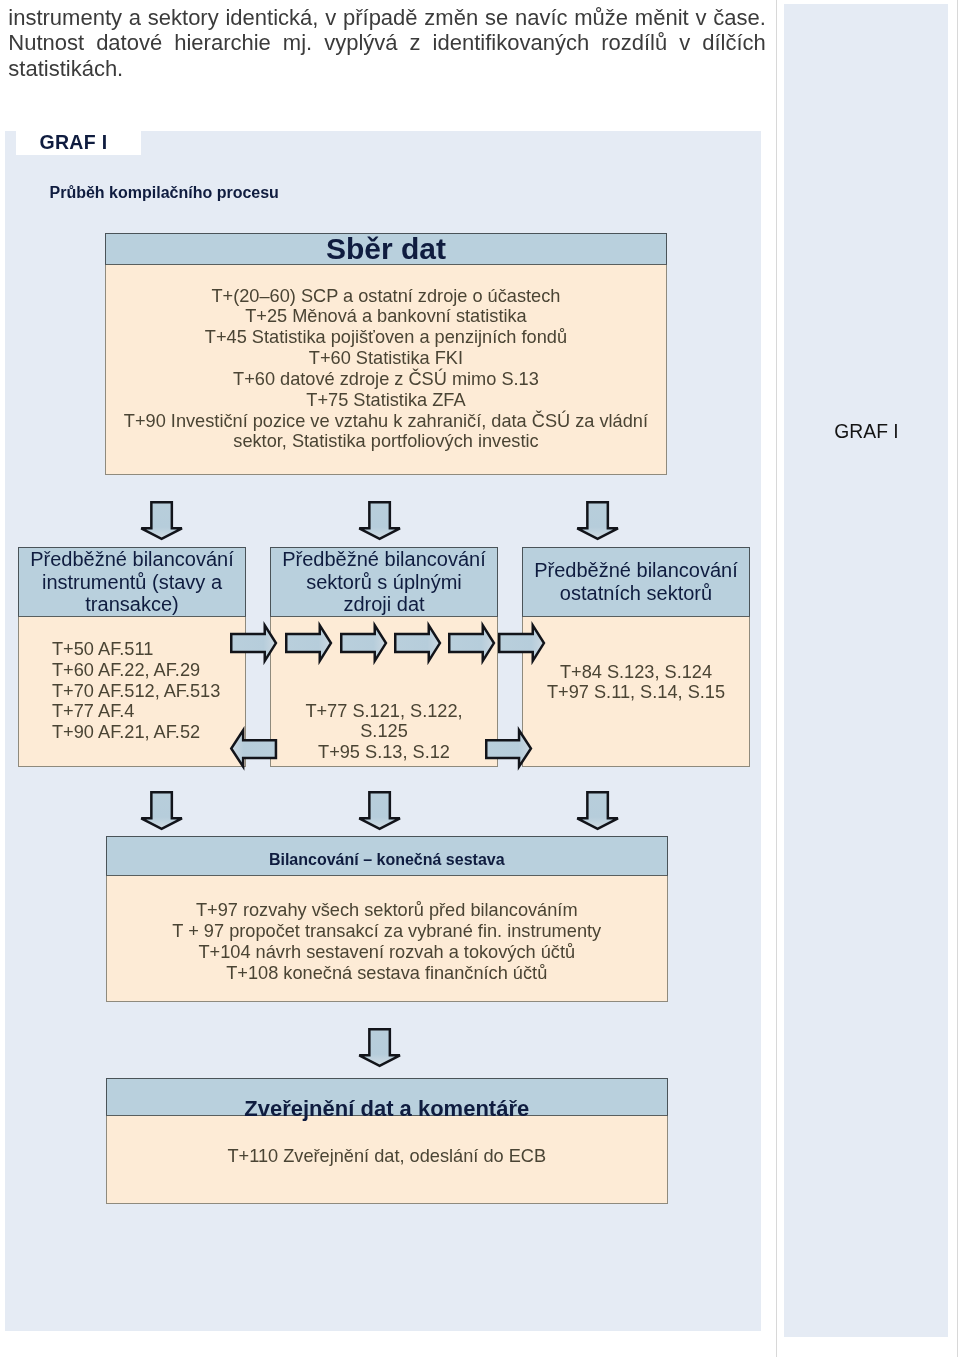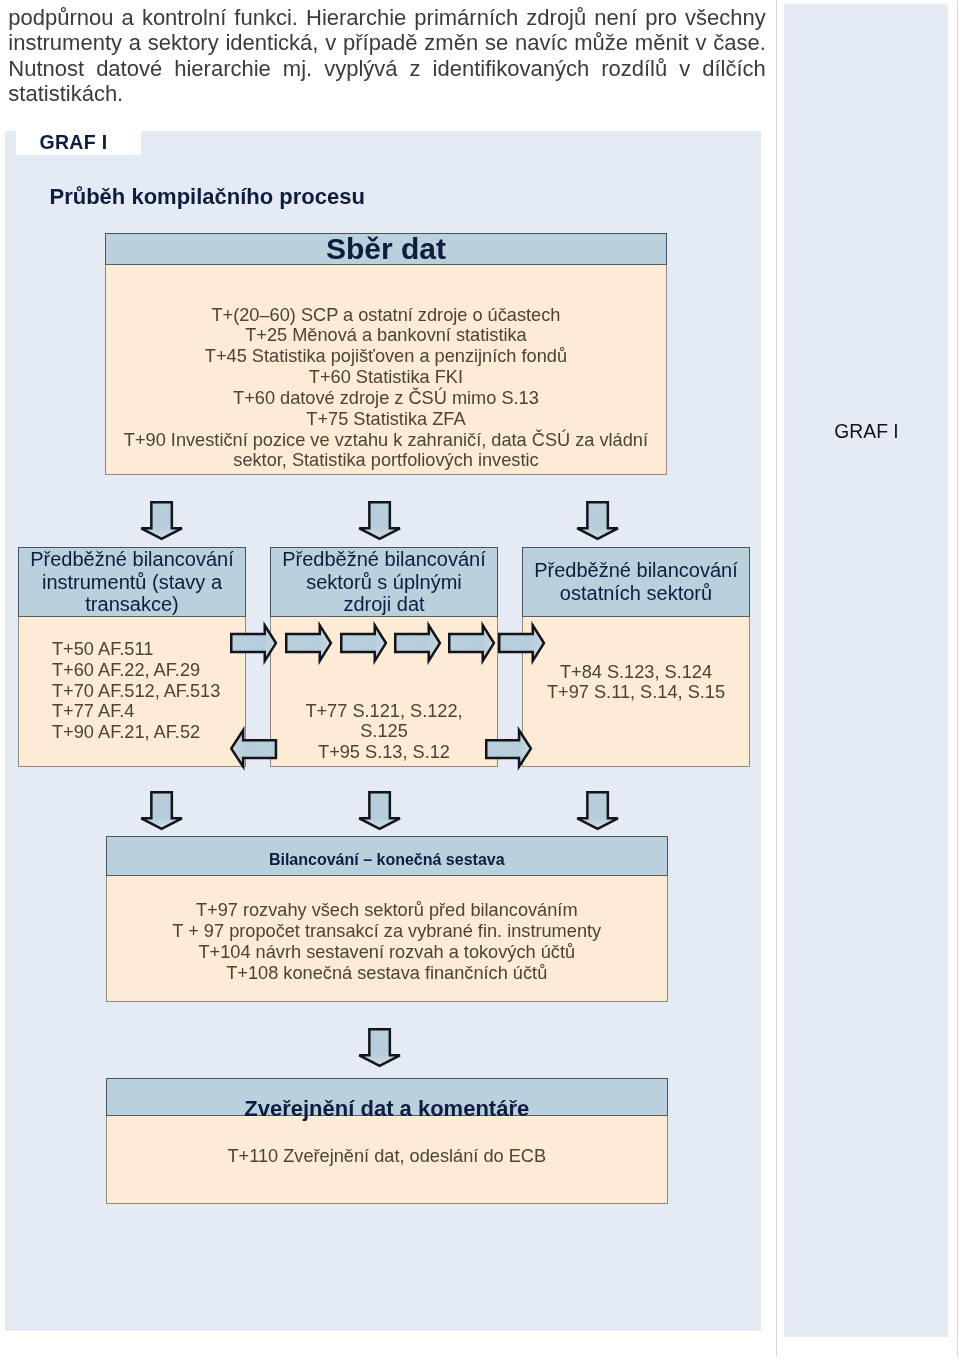--- a/index.html
+++ b/index.html
@@ -97,7 +97,6 @@
   <div id="rail-label">GRAF I</div>
 
   <div id="para">
-    <span class="ln">podpůrnou a kontrolní funkci. Hierarchie primárních zdrojů není pro všechny</span>
     <span class="ln">instrumenty a sektory identická, v případě změn se navíc může měnit v čase.</span>
     <span class="ln">Nutnost datové hierarchie mj. vyplývá z identifikovaných rozdílů v dílčích</span>
     <span class="ln last">statistikách.</span>

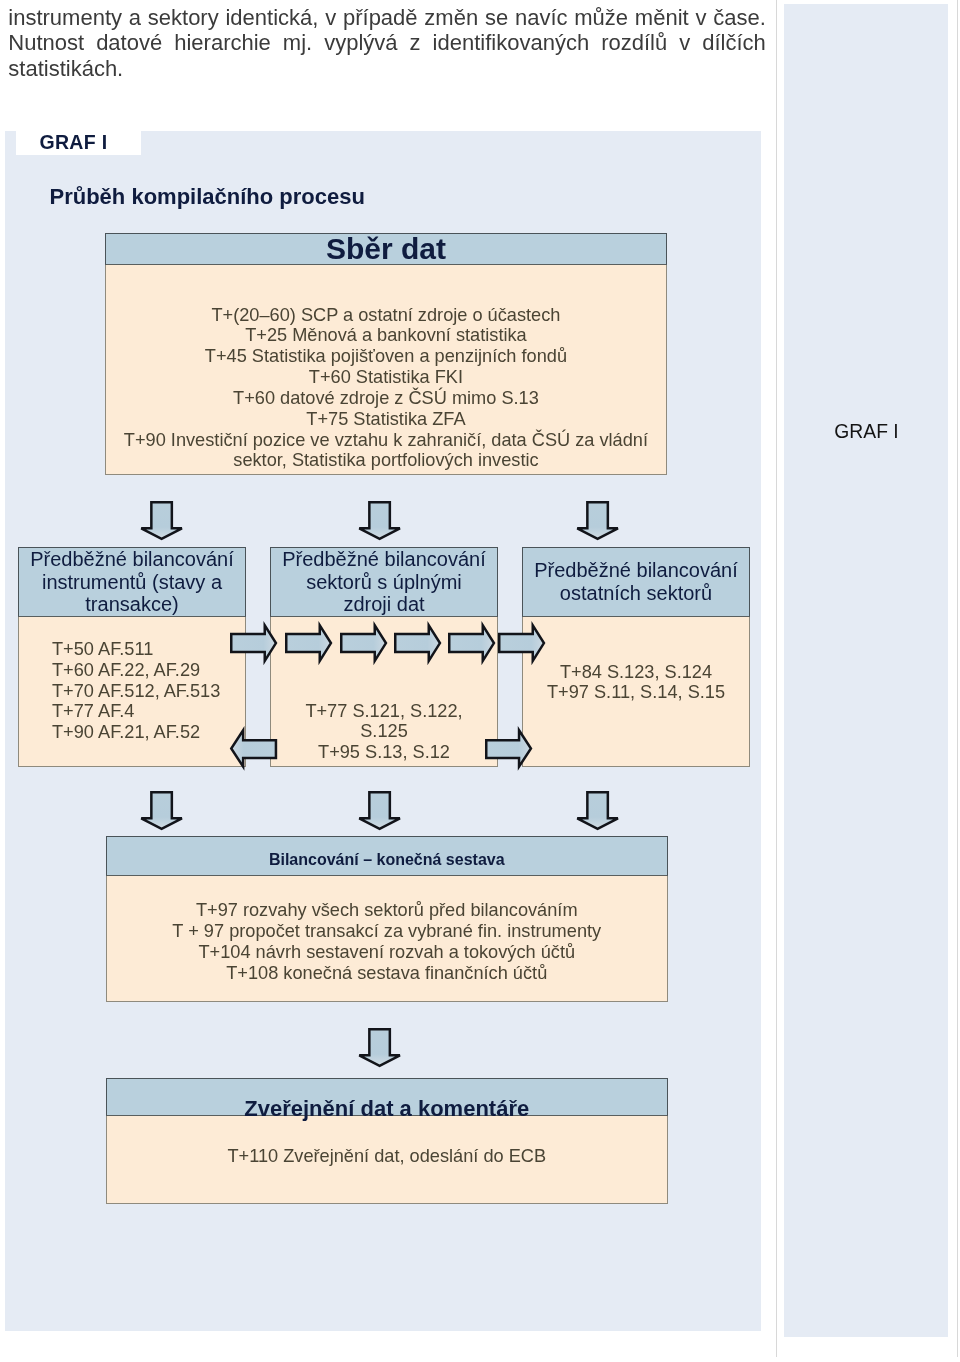--- a/index.html
+++ b/index.html
@@ -27,7 +27,7 @@
   #graf-box{position:absolute;left:16px;top:130px;width:125px;height:25px;background:#fff;}
   #graf-label{position:absolute;left:39.5px;top:131.8px;font-size:19.5px;font-weight:bold;color:#0f1c3f;
               letter-spacing:0.3px;line-height:20px;}
-  #chart-title{position:absolute;left:49.5px;top:184px;font-size:22px;font-weight:bold;color:#0f1c3f;}
+  #chart-title{position:absolute;left:49.5px;top:184px;font-size:16px;font-weight:bold;color:#0f1c3f;}
 
   
   .hd{position:absolute;box-sizing:border-box;background:#b9d0dd;border:1px solid #4a5358;border-bottom-color:#595f5f;

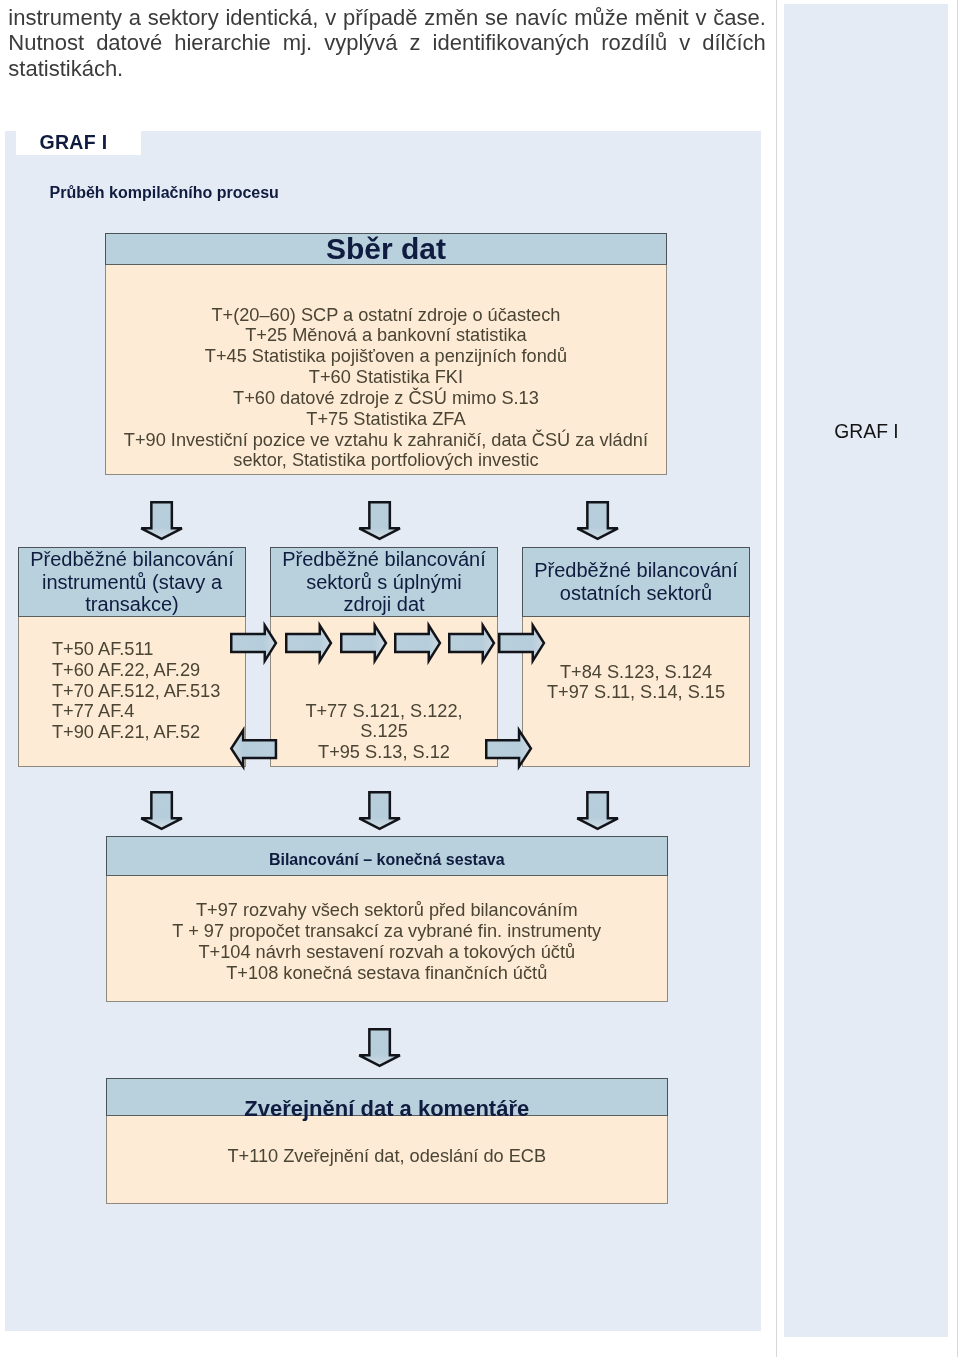--- a/index.html
+++ b/index.html
@@ -49,7 +49,7 @@
 
   
   #hd-collect{left:104.7px;top:233.3px;width:562.5px;height:31.5px;font-size:30px;}
-  #bd-collect{left:104.7px;top:263.5px;width:562.5px;height:211.5px;padding-top:41px;}
+  #bd-collect{left:104.7px;top:263.5px;width:562.5px;height:211.5px;padding-top:22px;}
 
   #hd-instr{left:18px;top:547px;width:228px;height:70px;}
   #bd-instr{left:18px;top:616.5px;width:228px;height:150px;padding-top:22.4px;text-align:left;padding-left:33px;}

